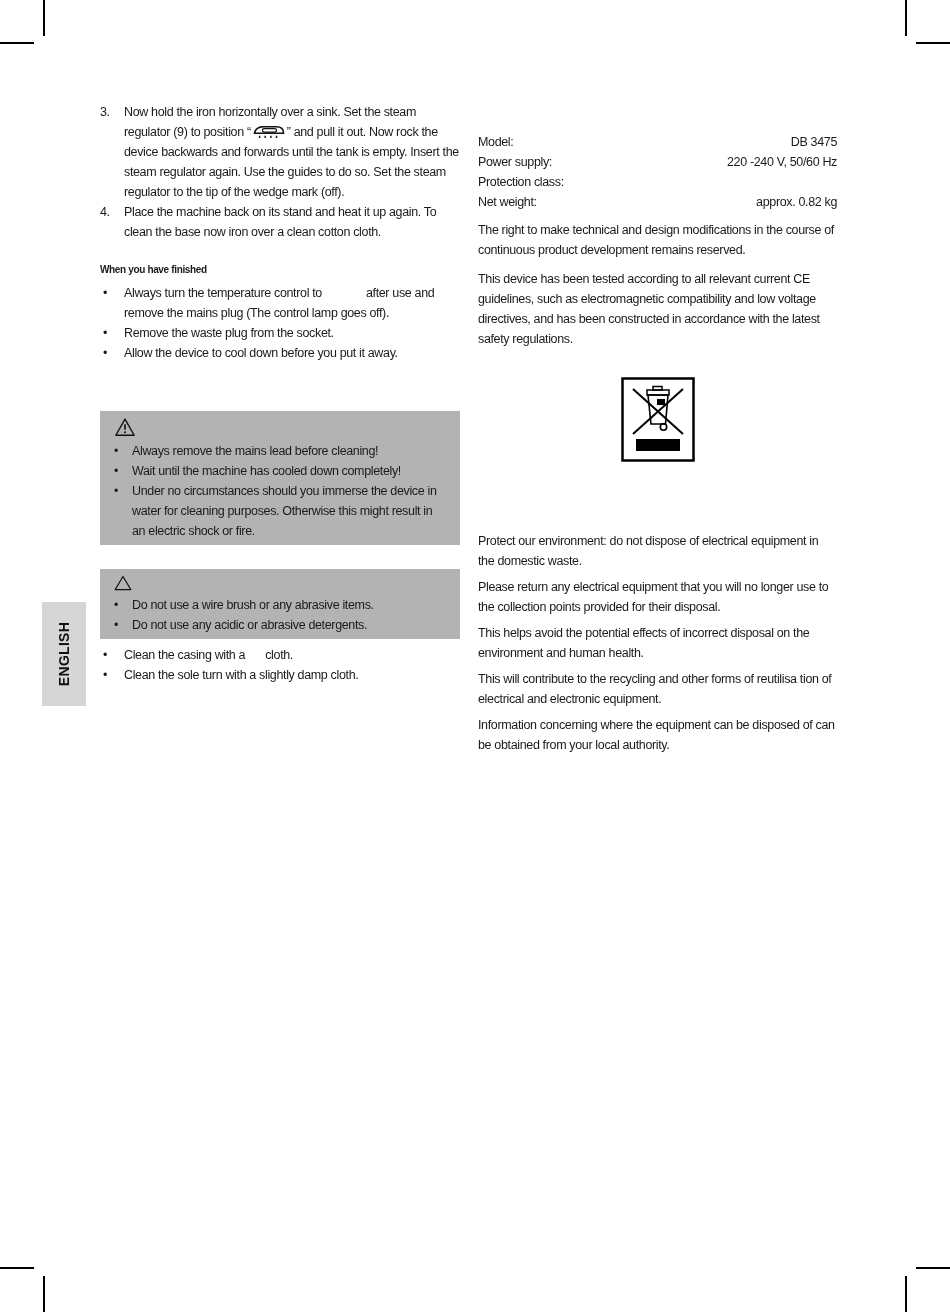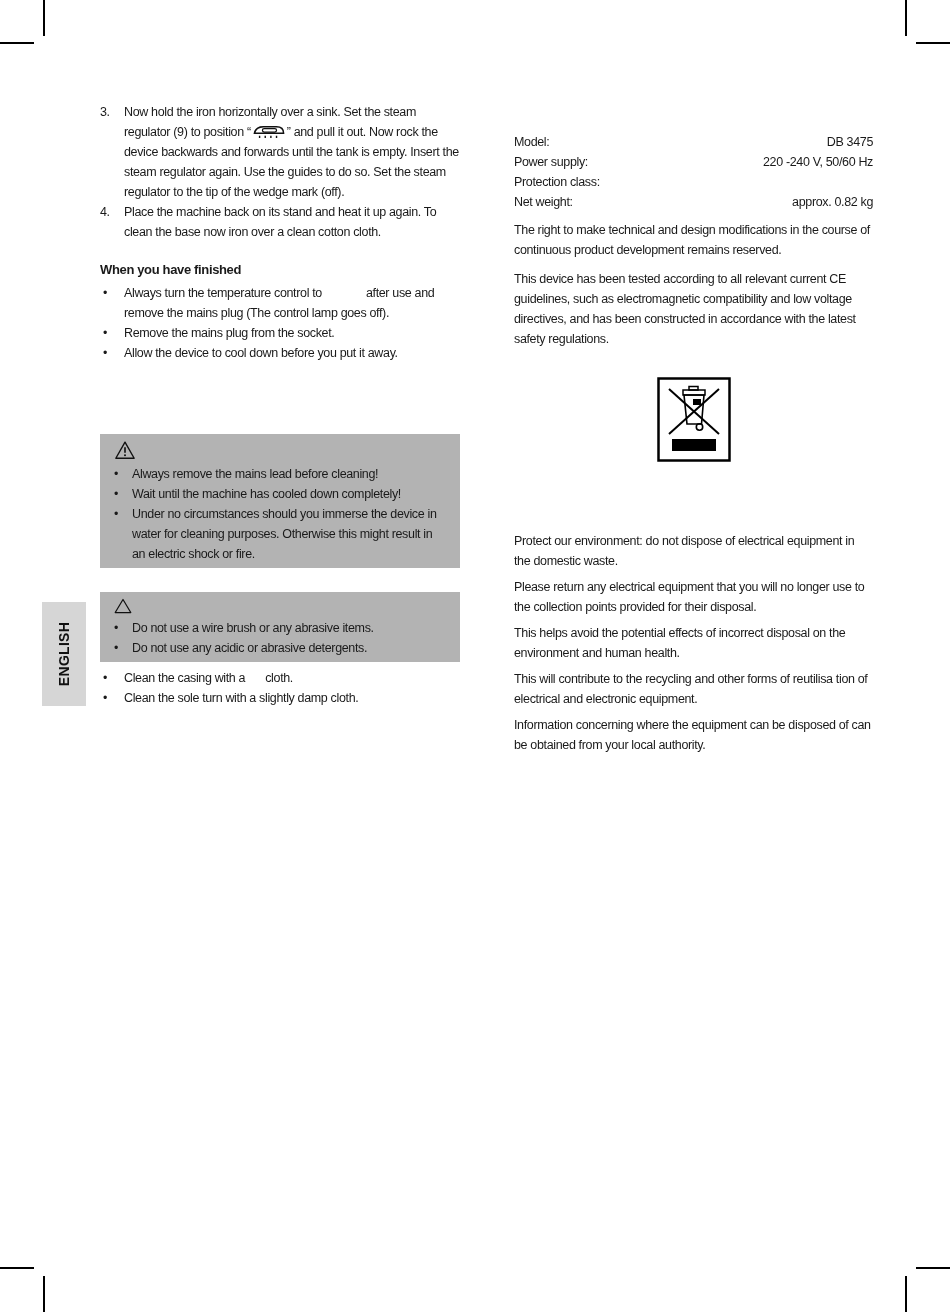--- a/index.html
+++ b/index.html
@@ -14,7 +14,7 @@
                  font-size:14px;letter-spacing:0.3px;color:#111;}
   
   .left-col{position:absolute;left:100px;top:102px;width:360px;}
-  .right-col{position:absolute;left:514px;top:132px;width:359px;}
+  .right-col{position:absolute;left:478px;top:132px;width:359px;}
   
   .step{display:flex;}
   .step-num{flex:none;width:24px;}

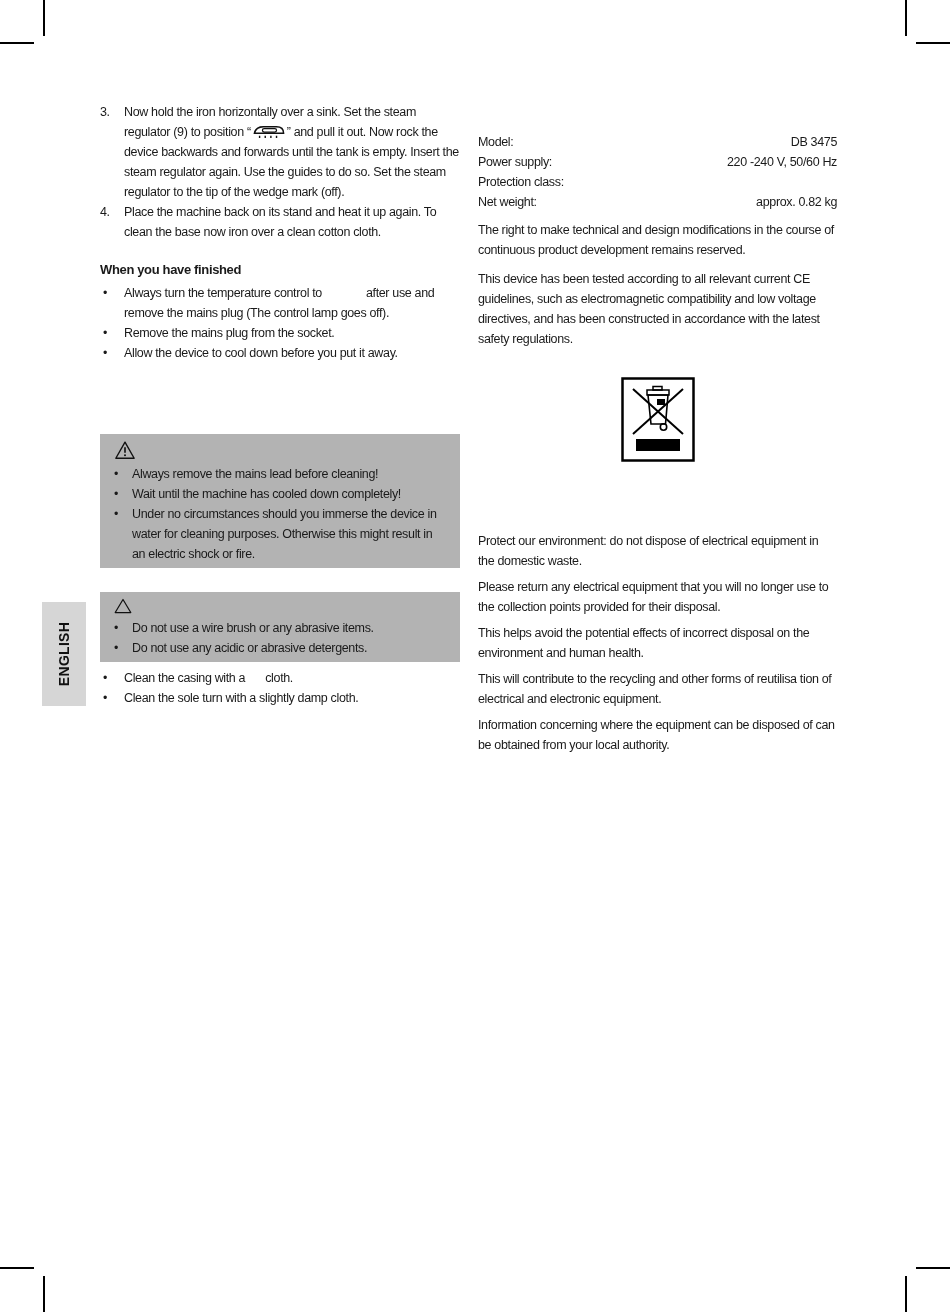--- a/index.html
+++ b/index.html
@@ -21,7 +21,7 @@
   .step-text{flex:1;}
   .iron-icon{vertical-align:-3px;margin:0 1px;}
   
-  .sec-head{margin:18px 0 3px 0;font-weight:bold;font-size:13px;}
+  .sec-head{margin:18px 0 3px 0;font-weight:bold;font-size:10px;}
   
   .bullet-row{position:relative;padding-left:24px;}
   .bullet-row::before{content:"\2022";position:absolute;left:3px;top:0;}

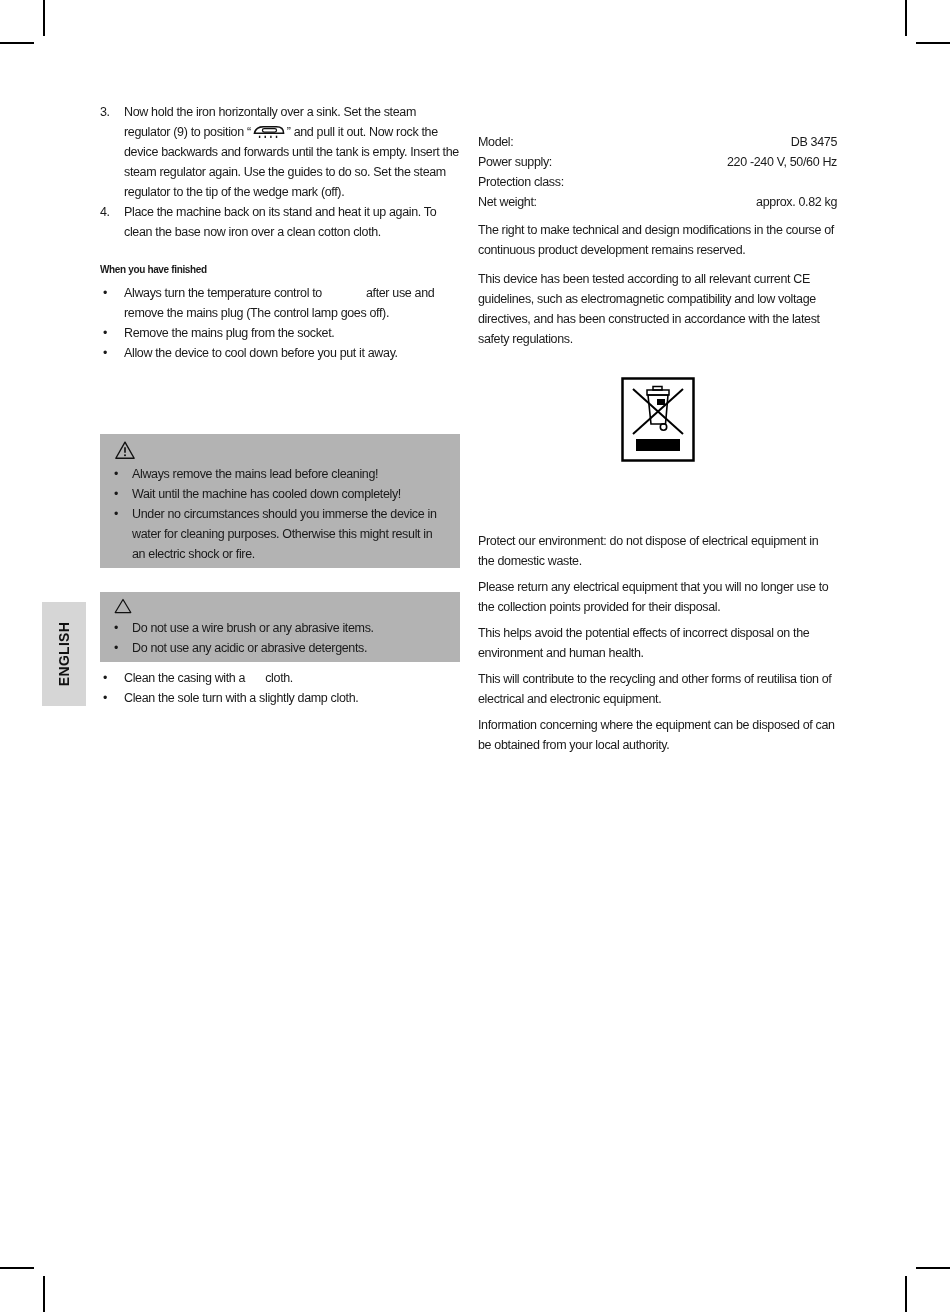--- a/index.html
+++ b/index.html
@@ -83,7 +83,7 @@
 
     <div>
       <div class="bullet-row"><span>Always turn the temperature control to</span><span class="gap-lg"></span><span>after use and remove the mains plug (The control lamp goes off).</span></div>
-      <div class="bullet-row">Remove the mains plug from the socket.</div>
+      <div class="bullet-row">Remove the waste plug from the socket.</div>
       <div class="bullet-row">Allow the device to cool down before you put it away.</div>
     </div>
 

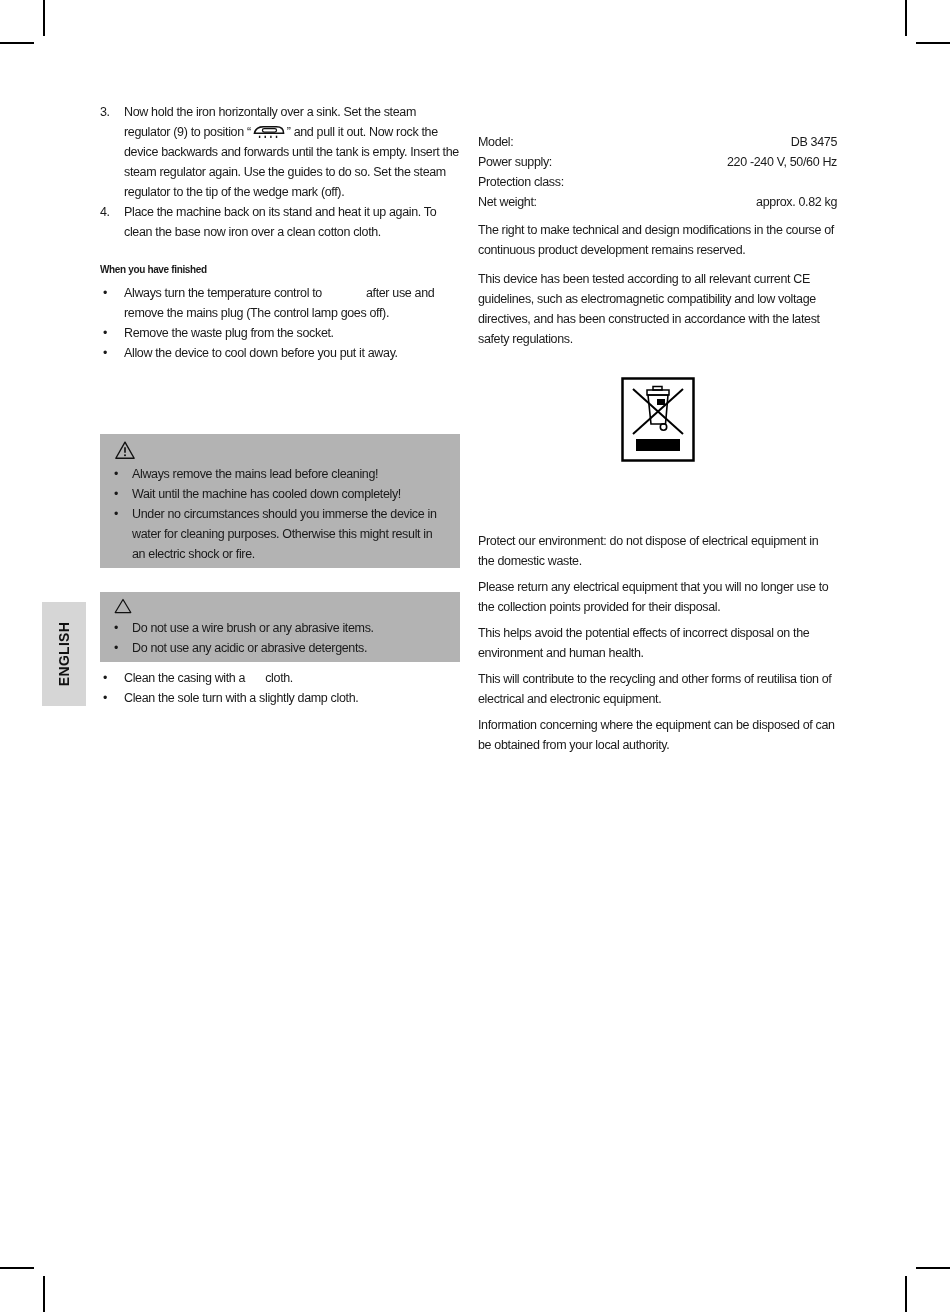--- a/index.html
+++ b/index.html
@@ -27,7 +27,7 @@
   .bullet-row::before{content:"\2022";position:absolute;left:3px;top:0;}
   
   .warnbox{background:#b3b3b3;padding:6px 12px 4px 12px;}
-  .warnbox-1{margin-top:71px;}
+  .warnbox-1{margin-top:48px;}
   .warnbox-2{margin-top:24px;}
   .warnbox .tri{display:block;margin:0 0 4px 2px;}
   .warnbox .bullet-row{padding-left:20px;}

